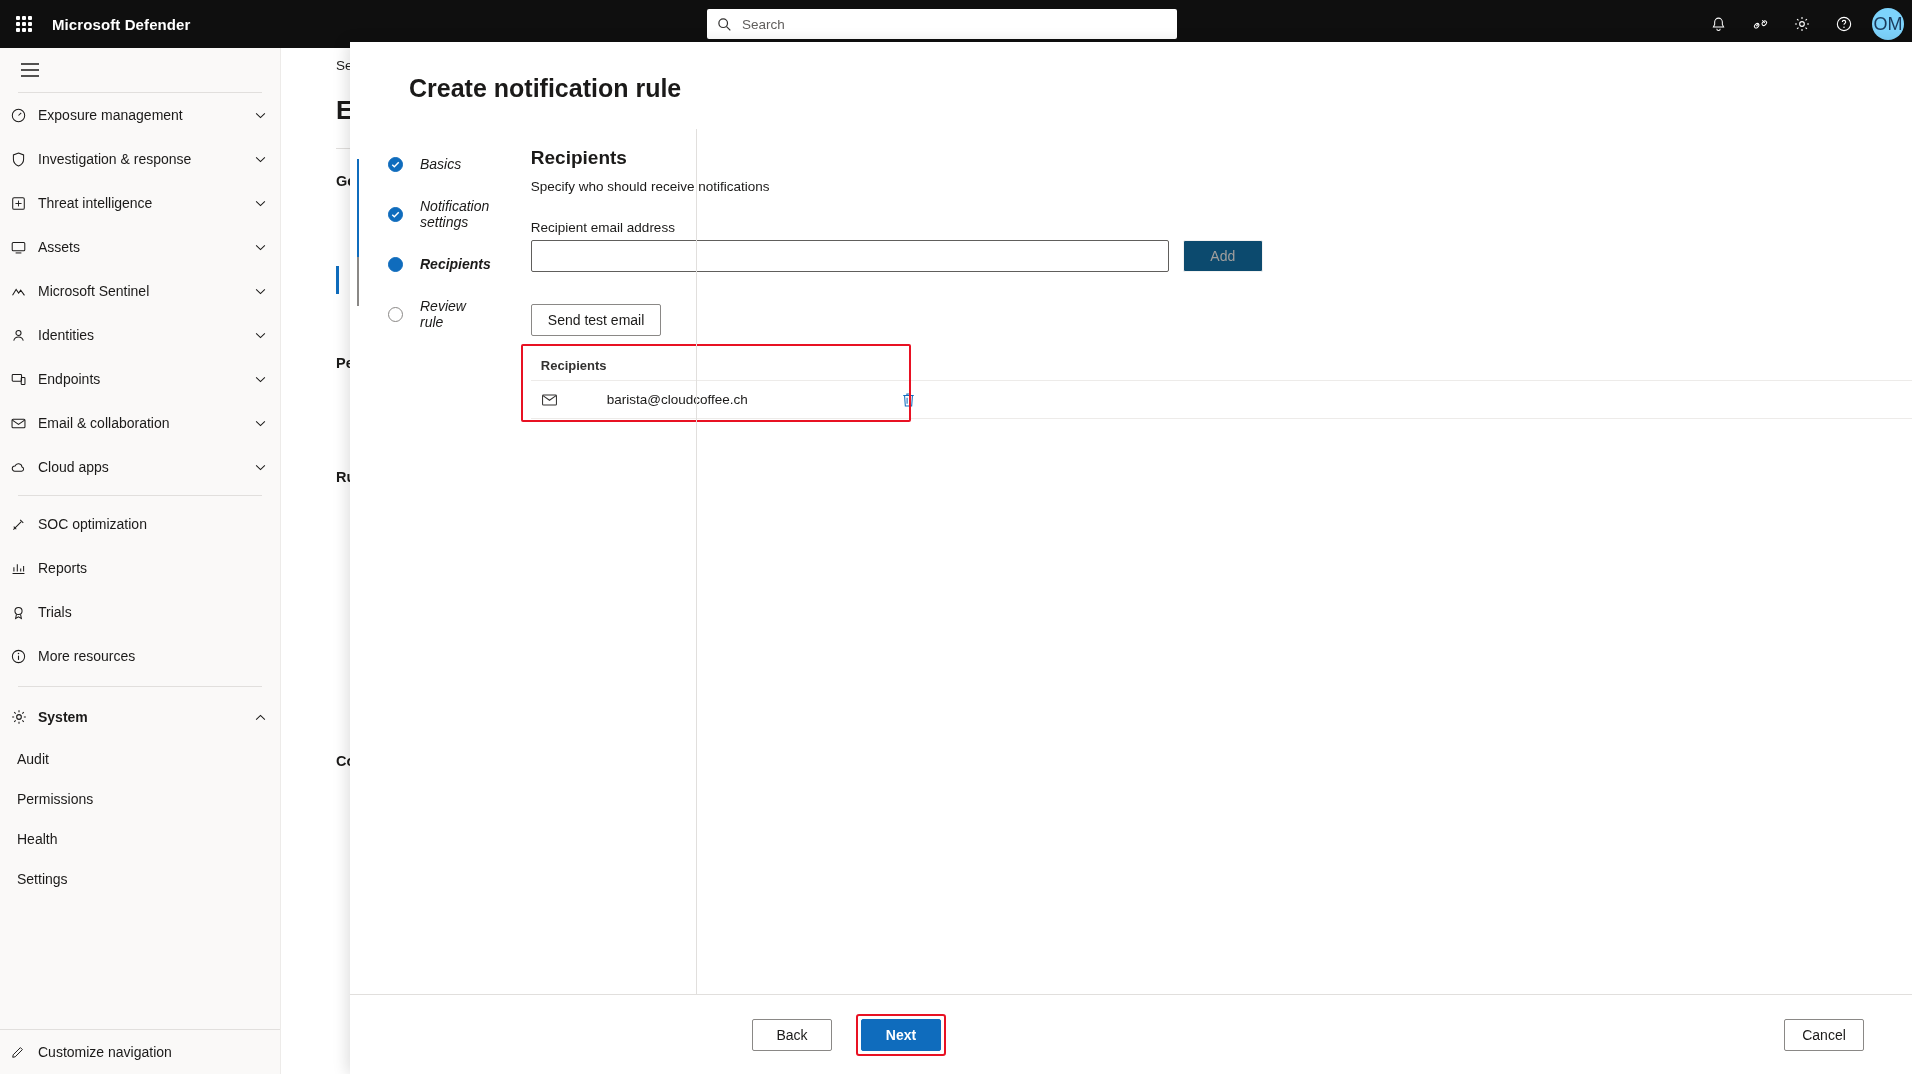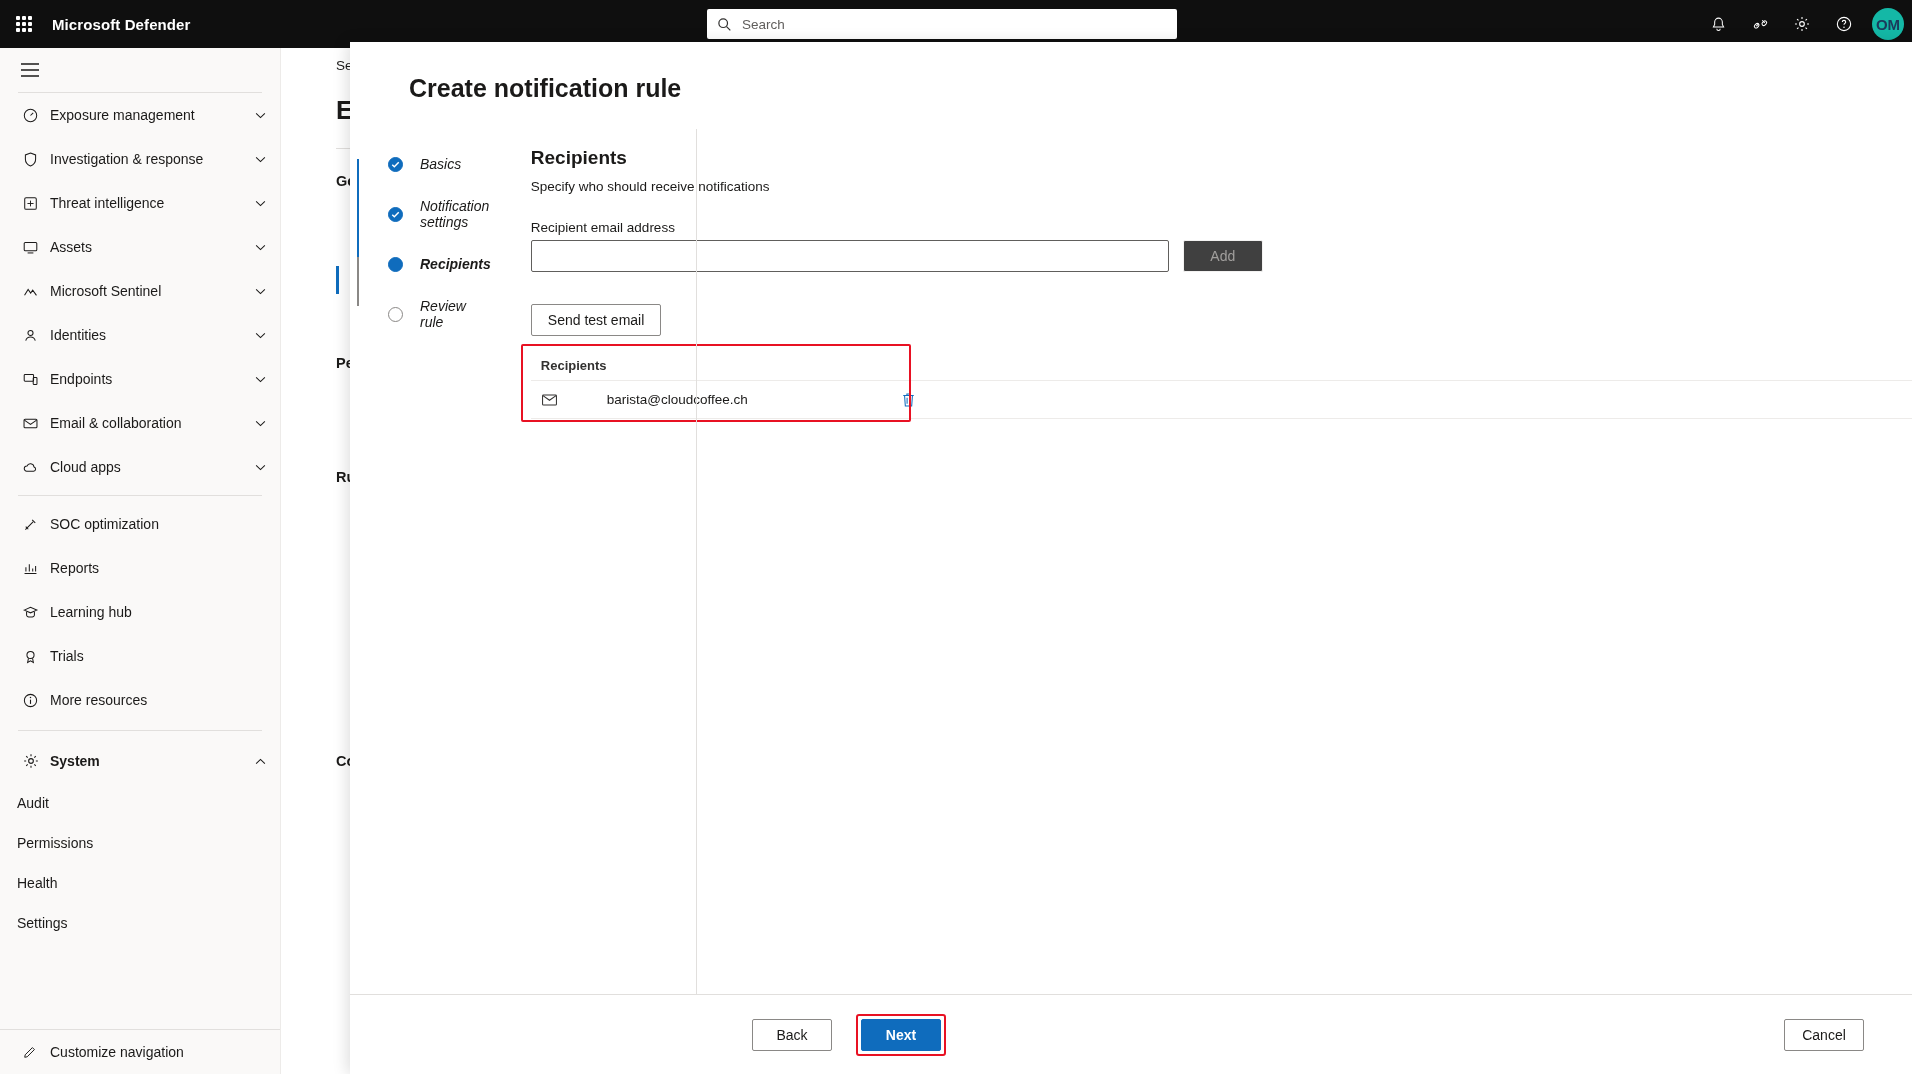--- a/index.html
+++ b/index.html
@@ -56,9 +56,9 @@
   }
   .avatar {
     width: 32px; height: 32px; border-radius: 50%;
-    background: #14b8a6; color: #1b3a5c;
+    background: #7dd3fc; color: #1b3a5c;
     display: flex; align-items: center; justify-content: center;
-    font-size: 15px; font-weight: 700; margin-left: 6px; cursor: pointer;
+    font-size: 18px; font-weight: 400; margin-left: 6px; cursor: pointer;
   }
 
   

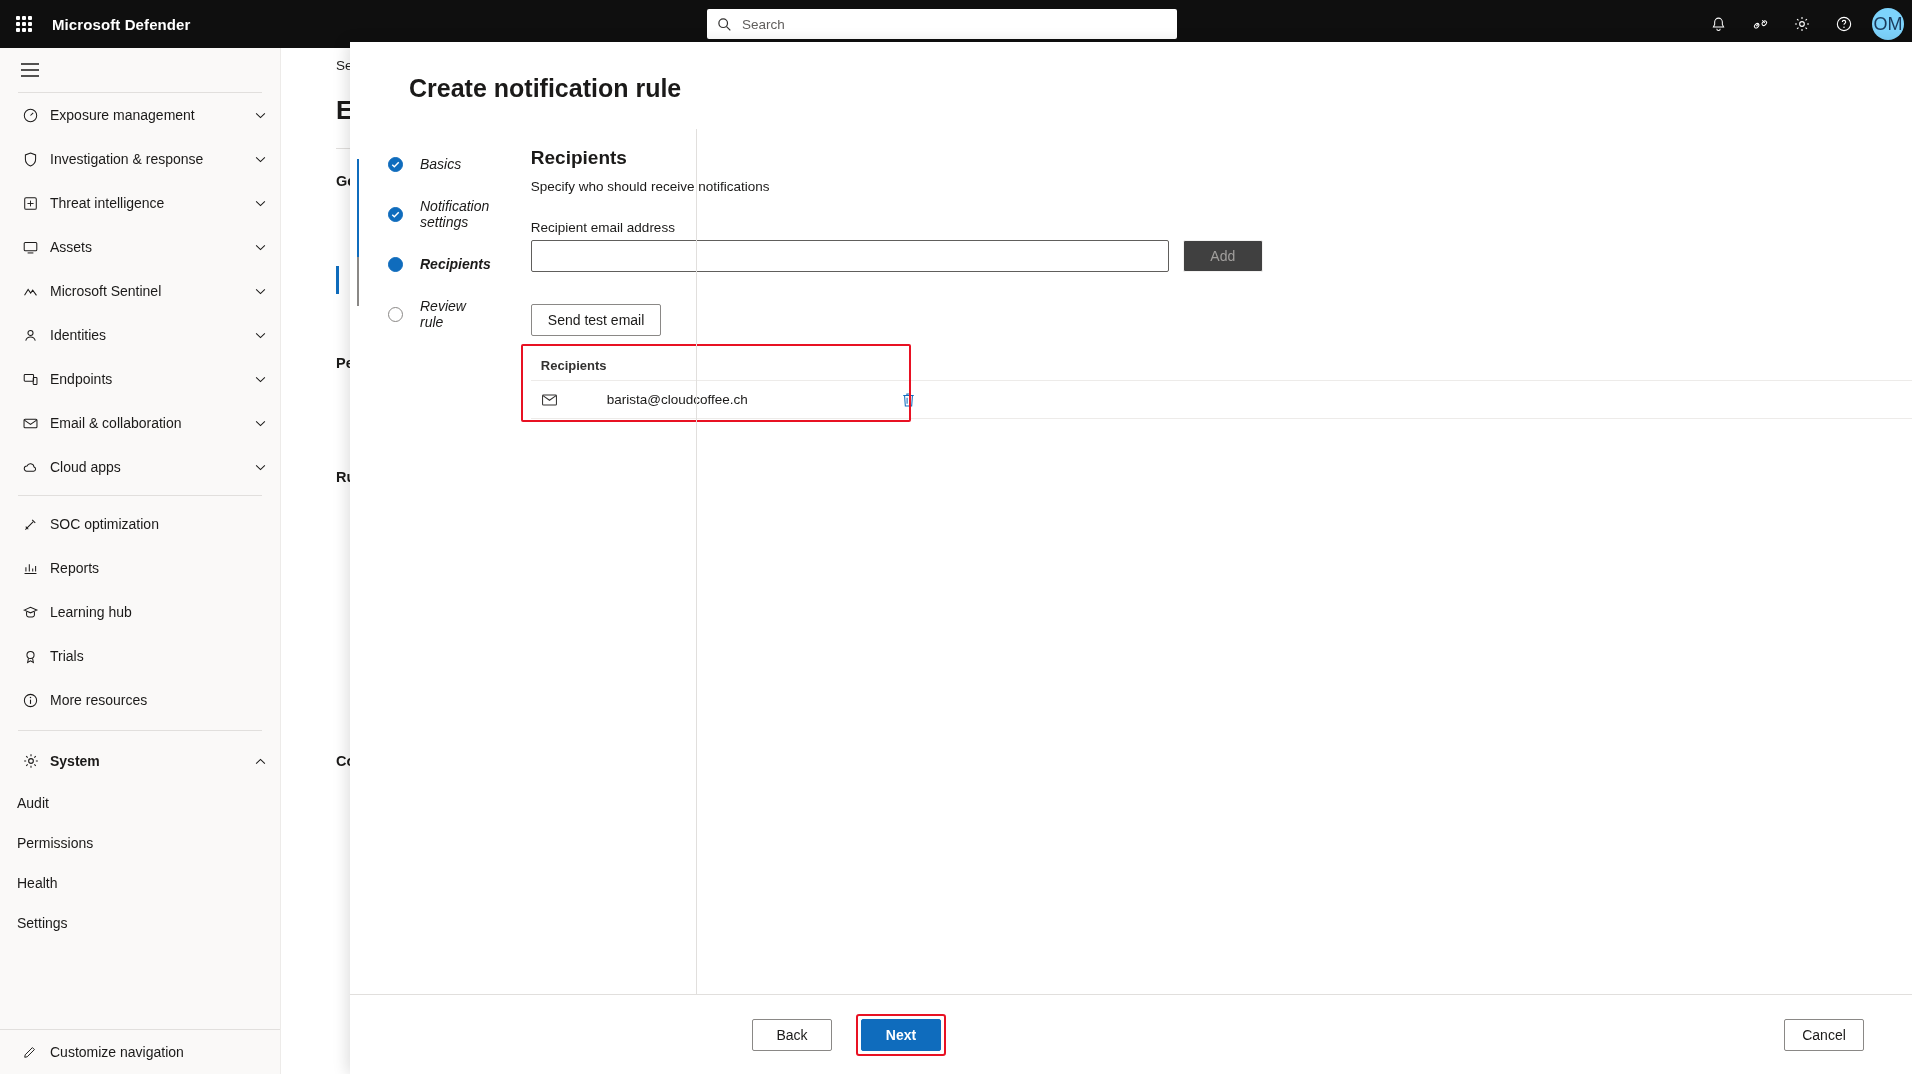--- a/index.html
+++ b/index.html
@@ -75,7 +75,7 @@
   .nav-divider { height: 1px; background: #e1dfdd; margin: 0 18px; }
   .nav-item {
     height: 44px; display: flex; align-items: center;
-    padding-left: 22px; padding-right: 14px; cursor: pointer;
+    padding-left: 10px; padding-right: 14px; cursor: pointer;
     color: #1b1a19; font-size: 14px;
   }
   .nav-ico { width: 28px; display: flex; align-items: center; justify-content: flex-start; color: #1b1a19; }

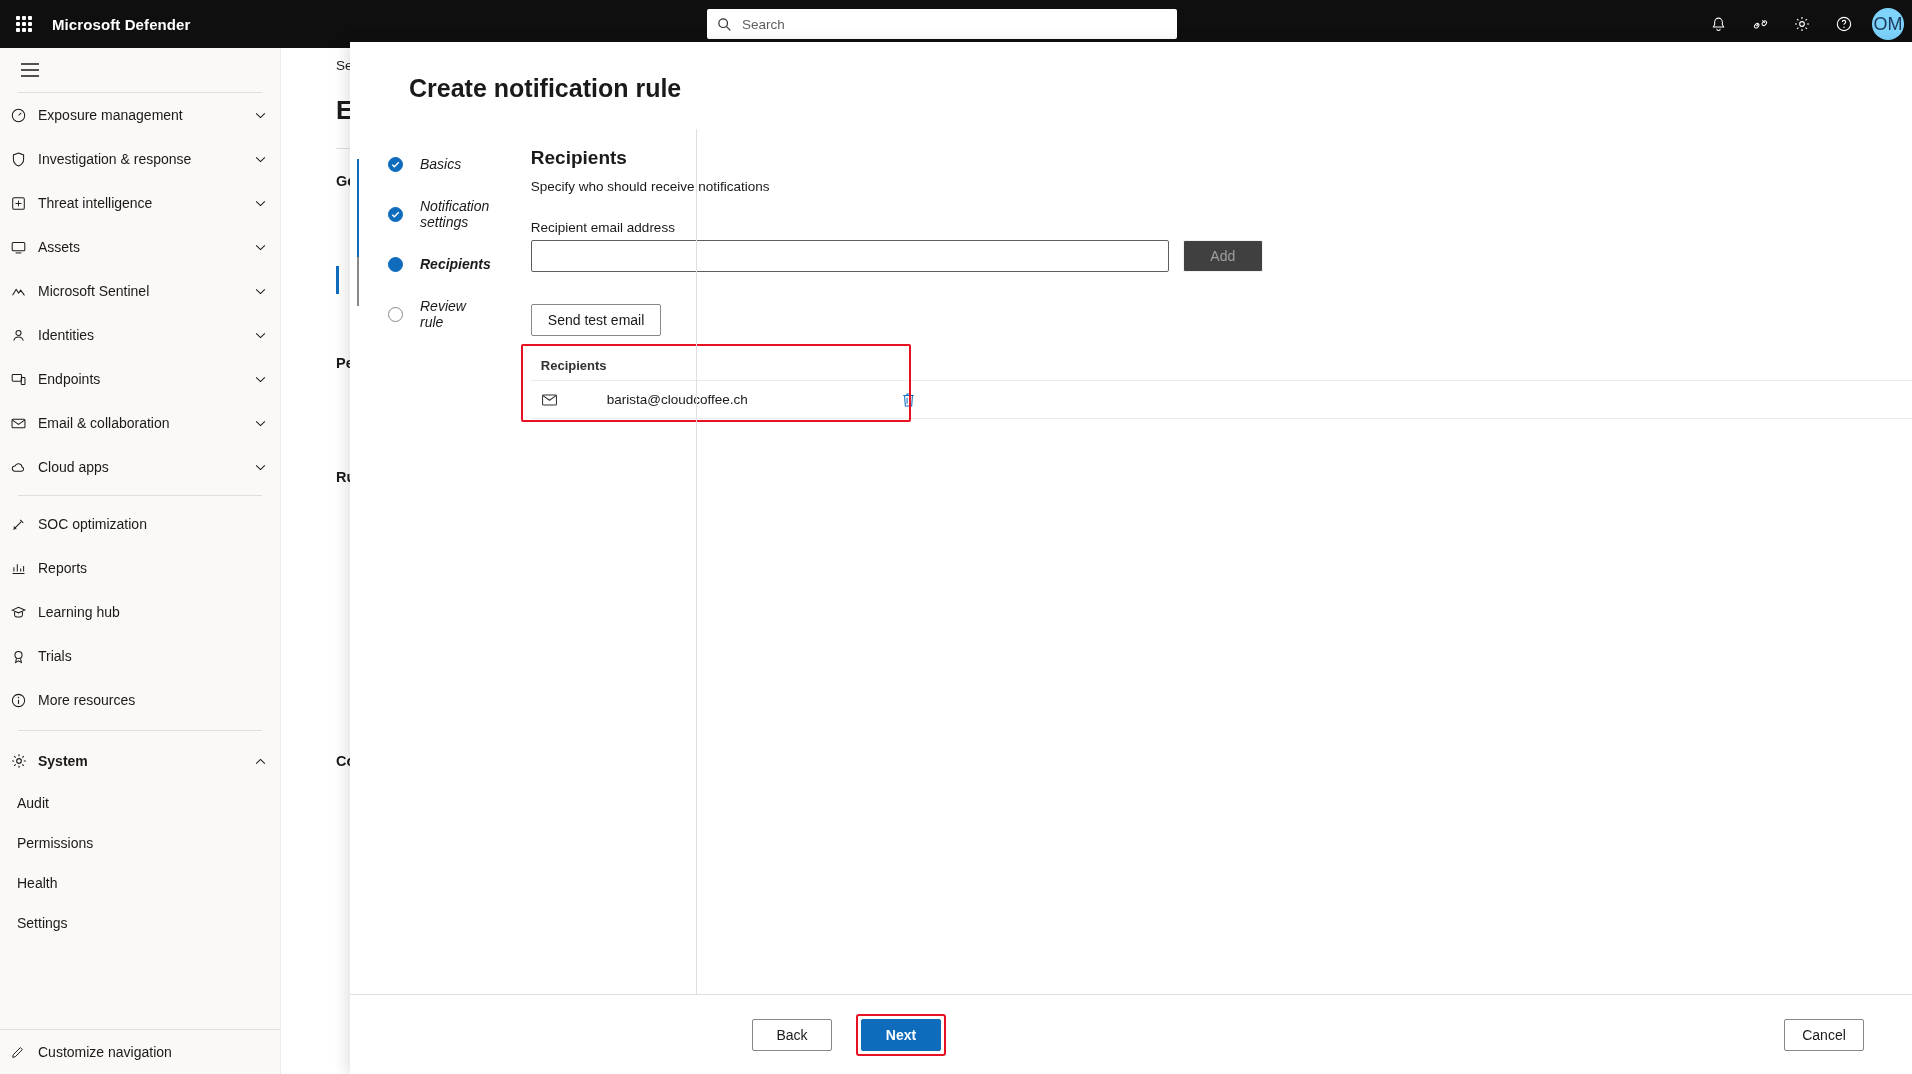--- a/index.html
+++ b/index.html
@@ -171,7 +171,7 @@
     border: 1px solid #8a8886; background: #ffffff; color: #1b1a19;
     border-radius: 2px; cursor: pointer;
   }
-  .btn.disabled { background: #404040; color: #a19f9d; border-color: #f3f2f1; cursor: default; }
+  .btn.disabled { background: #0c4a6e; color: #a19f9d; border-color: #f3f2f1; cursor: default; }
   .btn.primary { background: #0f6cbd; border-color: #0f6cbd; color: #ffffff; font-weight: 600; }
   .testrow { display: flex; align-items: center; justify-content: space-between; margin-top: 32px; width: 1445px; }
 

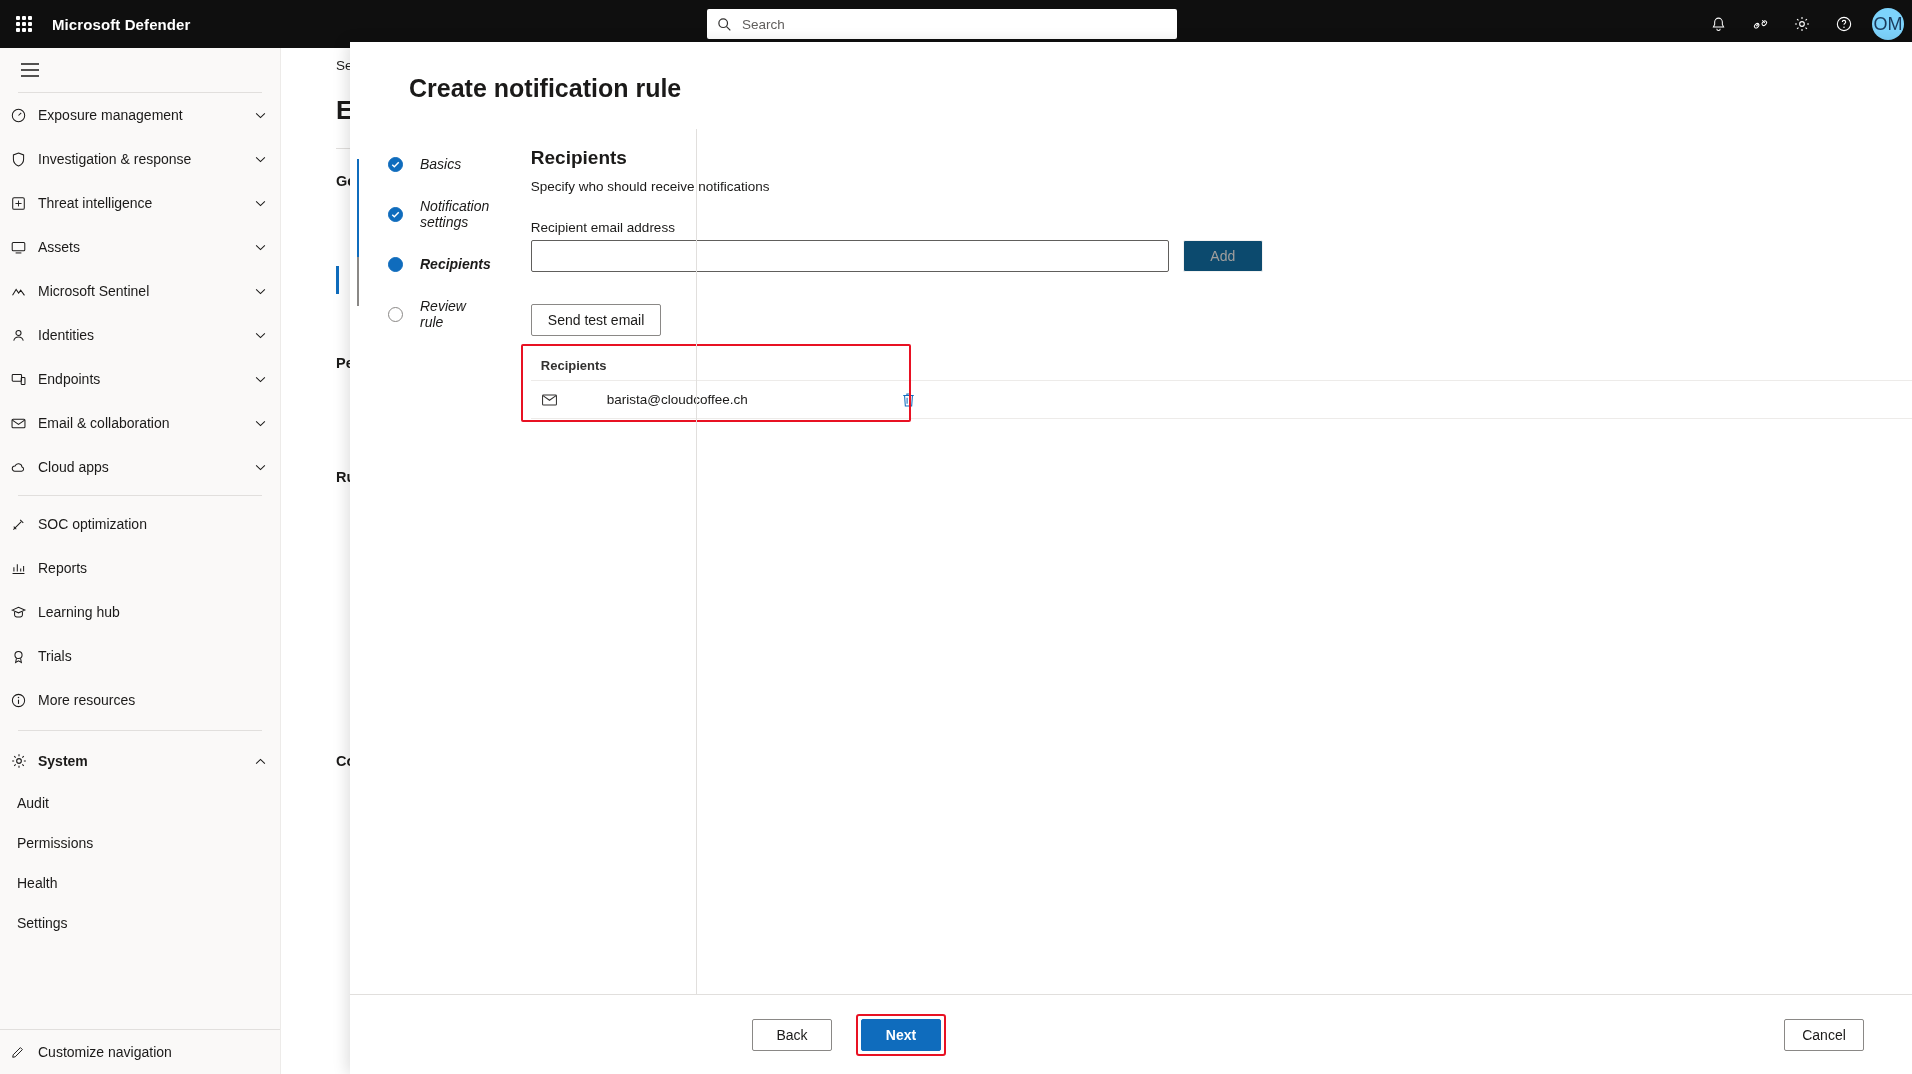--- a/index.html
+++ b/index.html
@@ -424,15 +424,6 @@
     <span class="nav-label">Reports</span>
   </div>
 
-  <div class="nav-item">
-    <span class="nav-ico">
-      <svg width="17" height="17" viewBox="0 0 20 20">
-          <path d="M2.6 7.2L10 4l7.4 3.2L10 10.4z" fill="none" stroke="#1b1a19" stroke-width="1.2"></path>
-          <path d="M5.4 9v4c0 1.4 2.1 2.4 4.6 2.4s4.6-1 4.6-2.4V9" fill="none" stroke="#1b1a19" stroke-width="1.2"></path>
-        </svg>
-    </span>
-    <span class="nav-label">Learning hub</span>
-  </div>
 
   <div class="nav-item">
     <span class="nav-ico">

